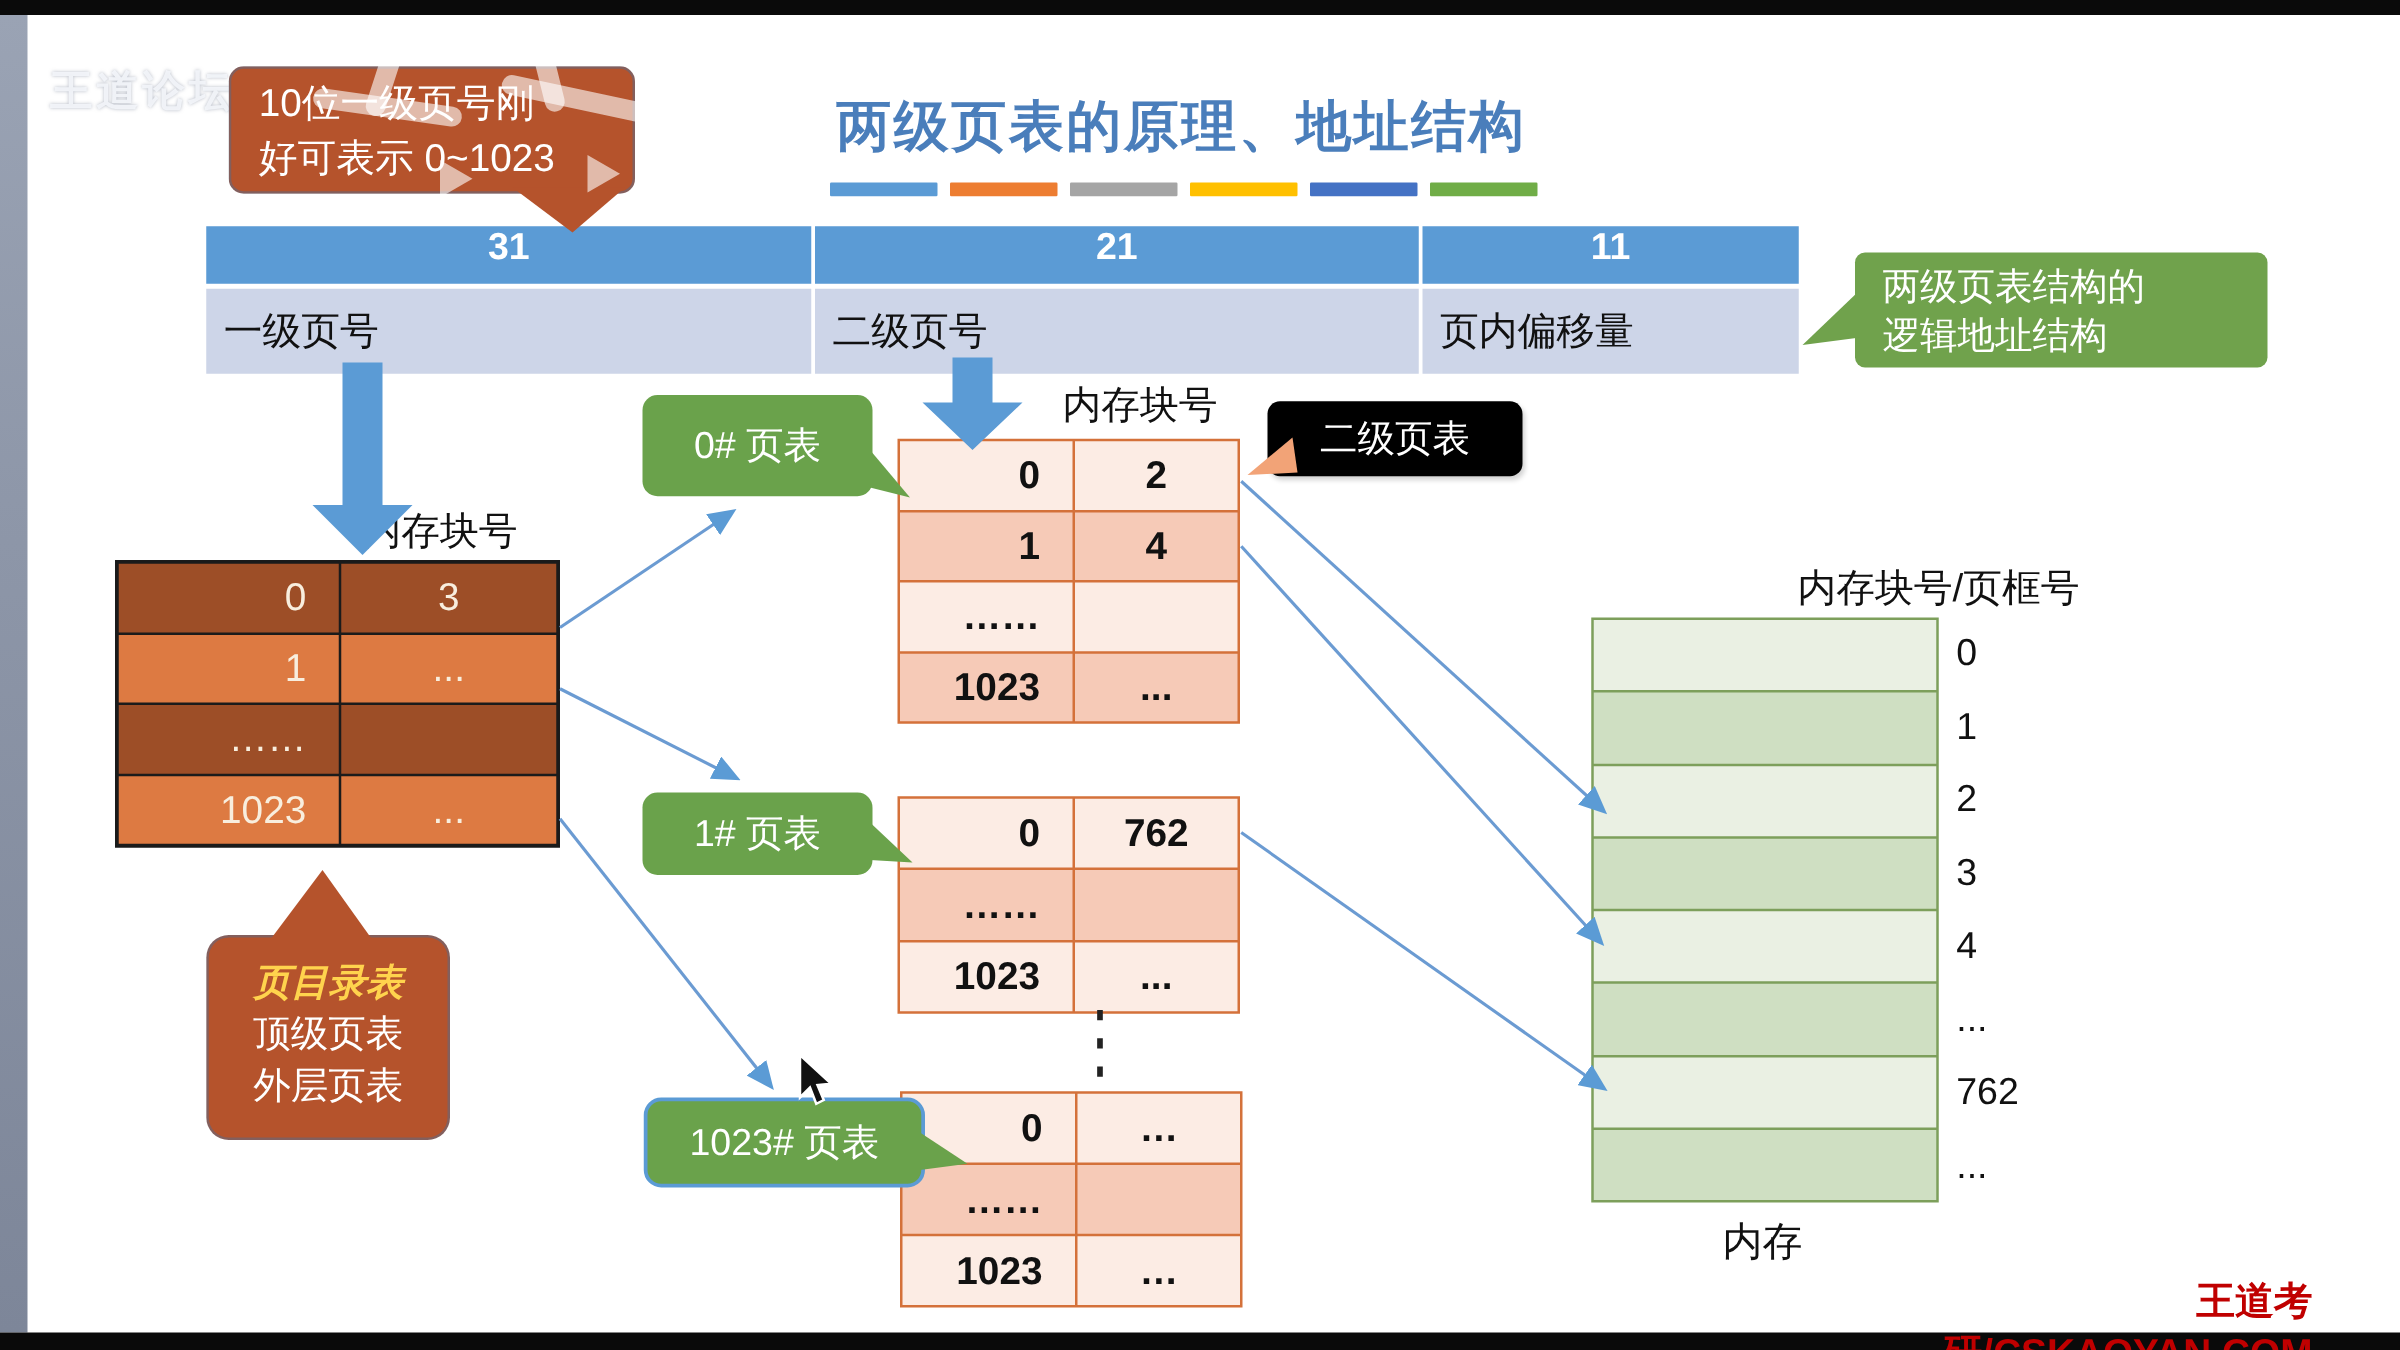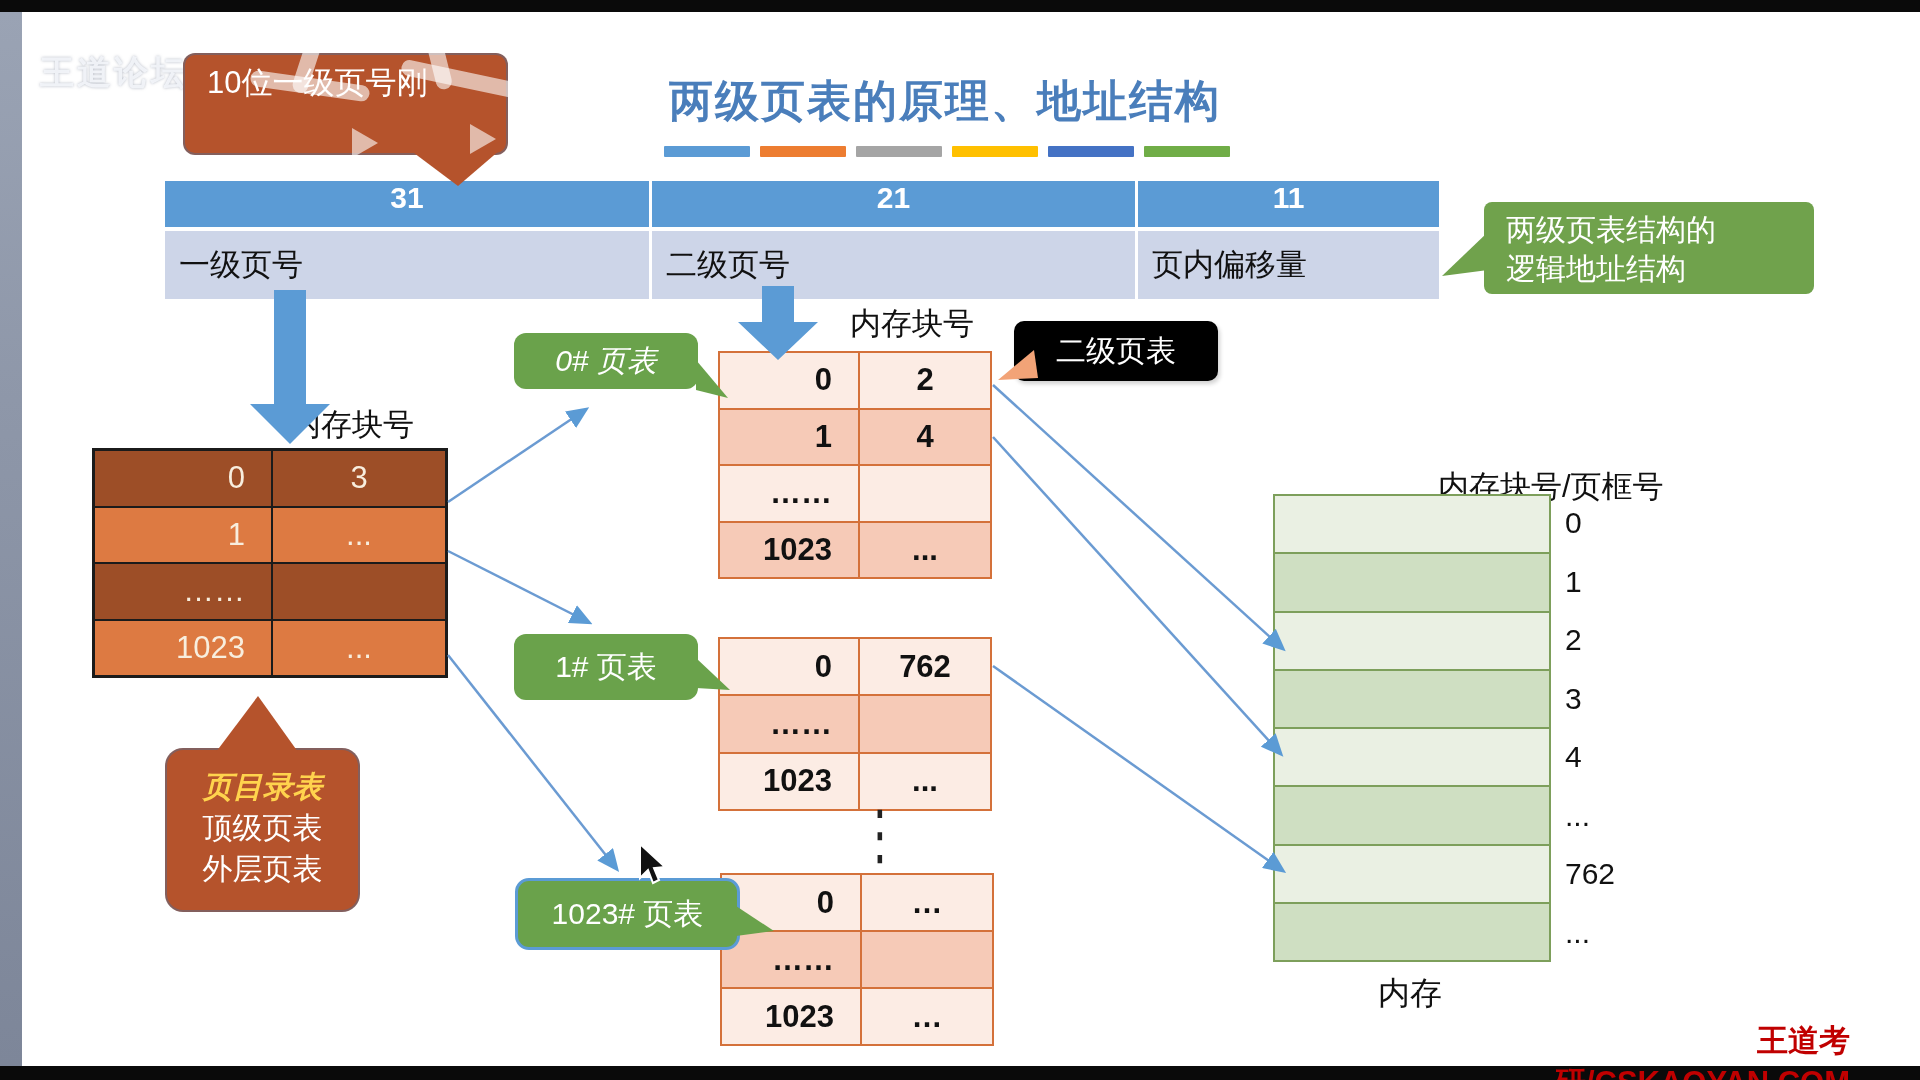--- a/index.html
+++ b/index.html
@@ -188,6 +188,7 @@
 
 <div class="callout" id="co-top">
   <div>10位一级页号刚</div>
+  <div>好可表示 0~1023</div>
 </div>
 <div class="callout" id="co-addr">
   <div>两级页表结构的</div>

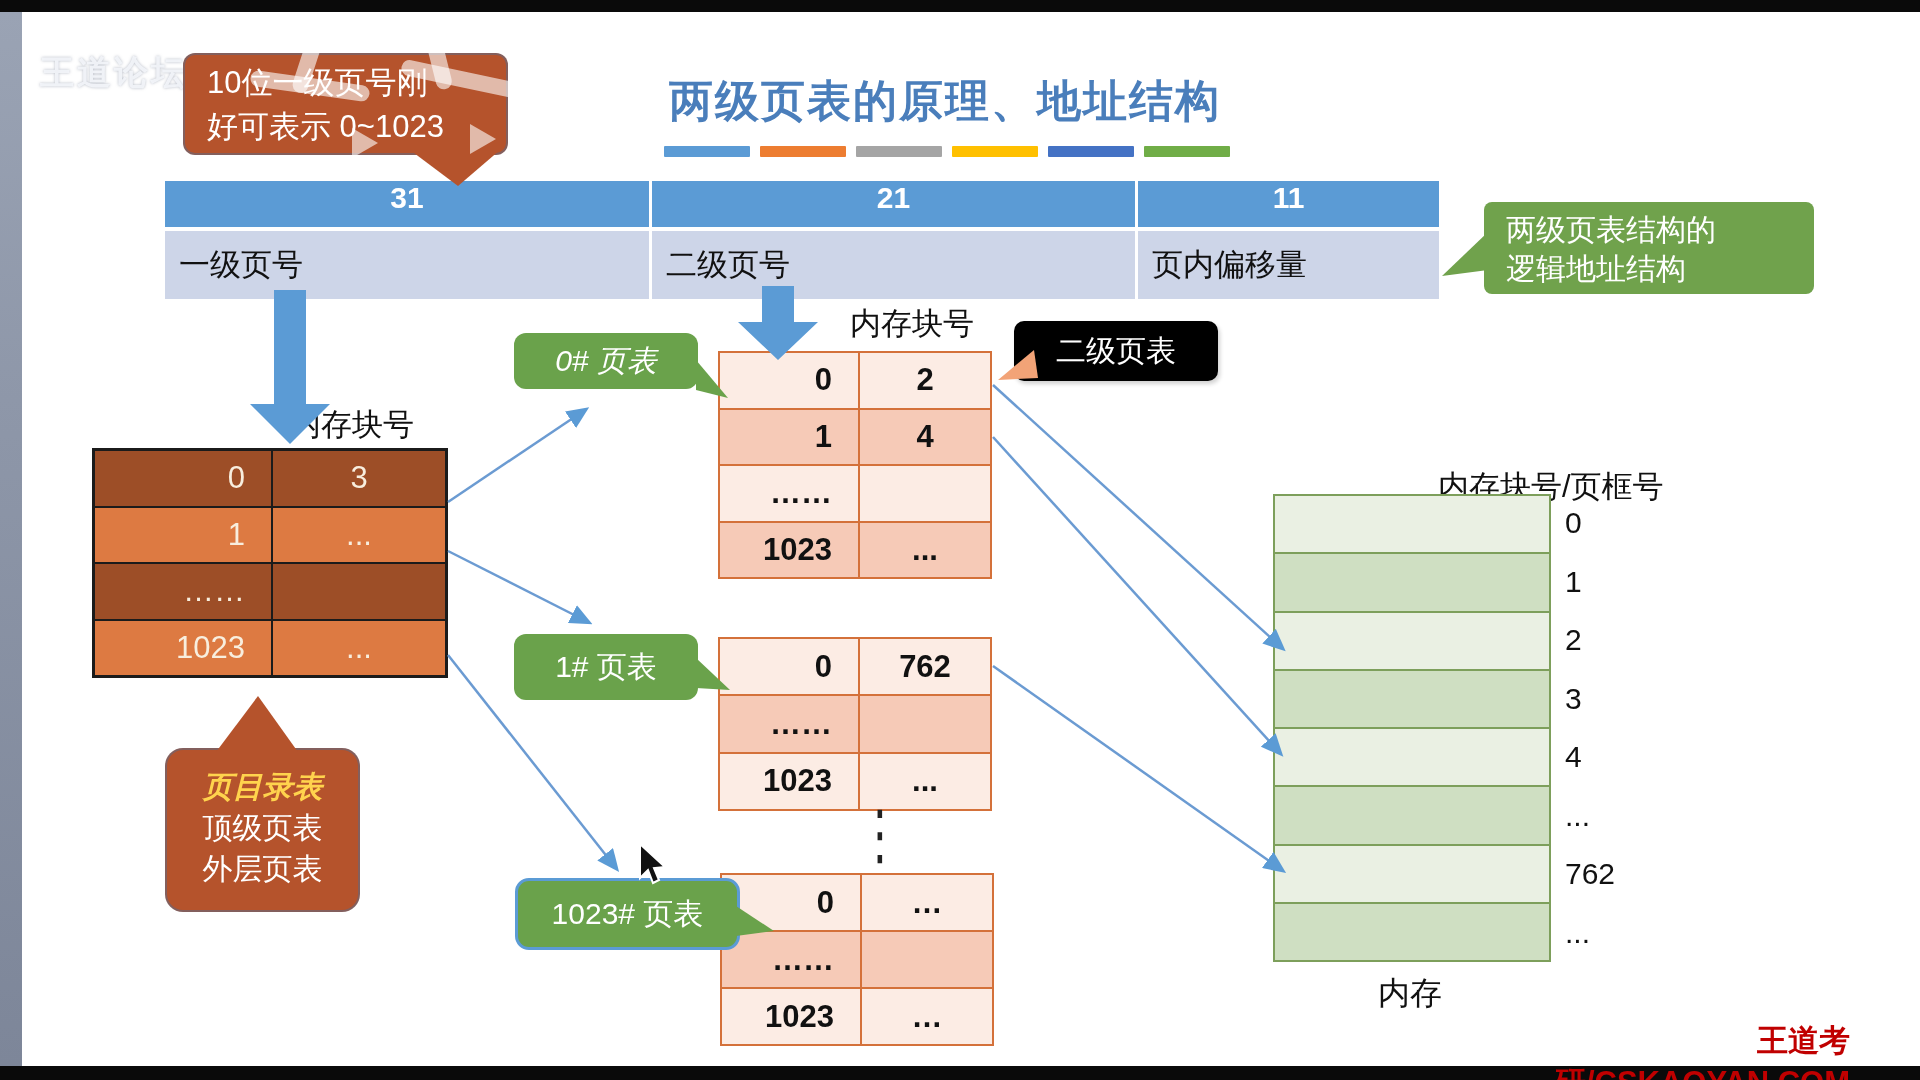--- a/index.html
+++ b/index.html
@@ -69,7 +69,7 @@
   #co-dir .gold{color:#ffd34d;font-style:italic;font-weight:bold;}
   .gco{background:#6aa24b;border-radius:12px;display:flex;align-items:center;justify-content:center;
     font-size:30px;}
-  #co-t0{left:514px;top:333px;width:184px;height:56px;font-style:italic;}
+  #co-t0{left:514px;top:316px;width:184px;height:81px;}
   #co-t1{left:514px;top:634px;width:184px;height:66px;}
   #co-t1023{left:515px;top:878px;width:225px;height:72px;border:3px solid #5b9bd5;border-radius:14px;}
   #co-2nd{left:1014px;top:321px;width:204px;height:60px;background:#000000;border-radius:10px;

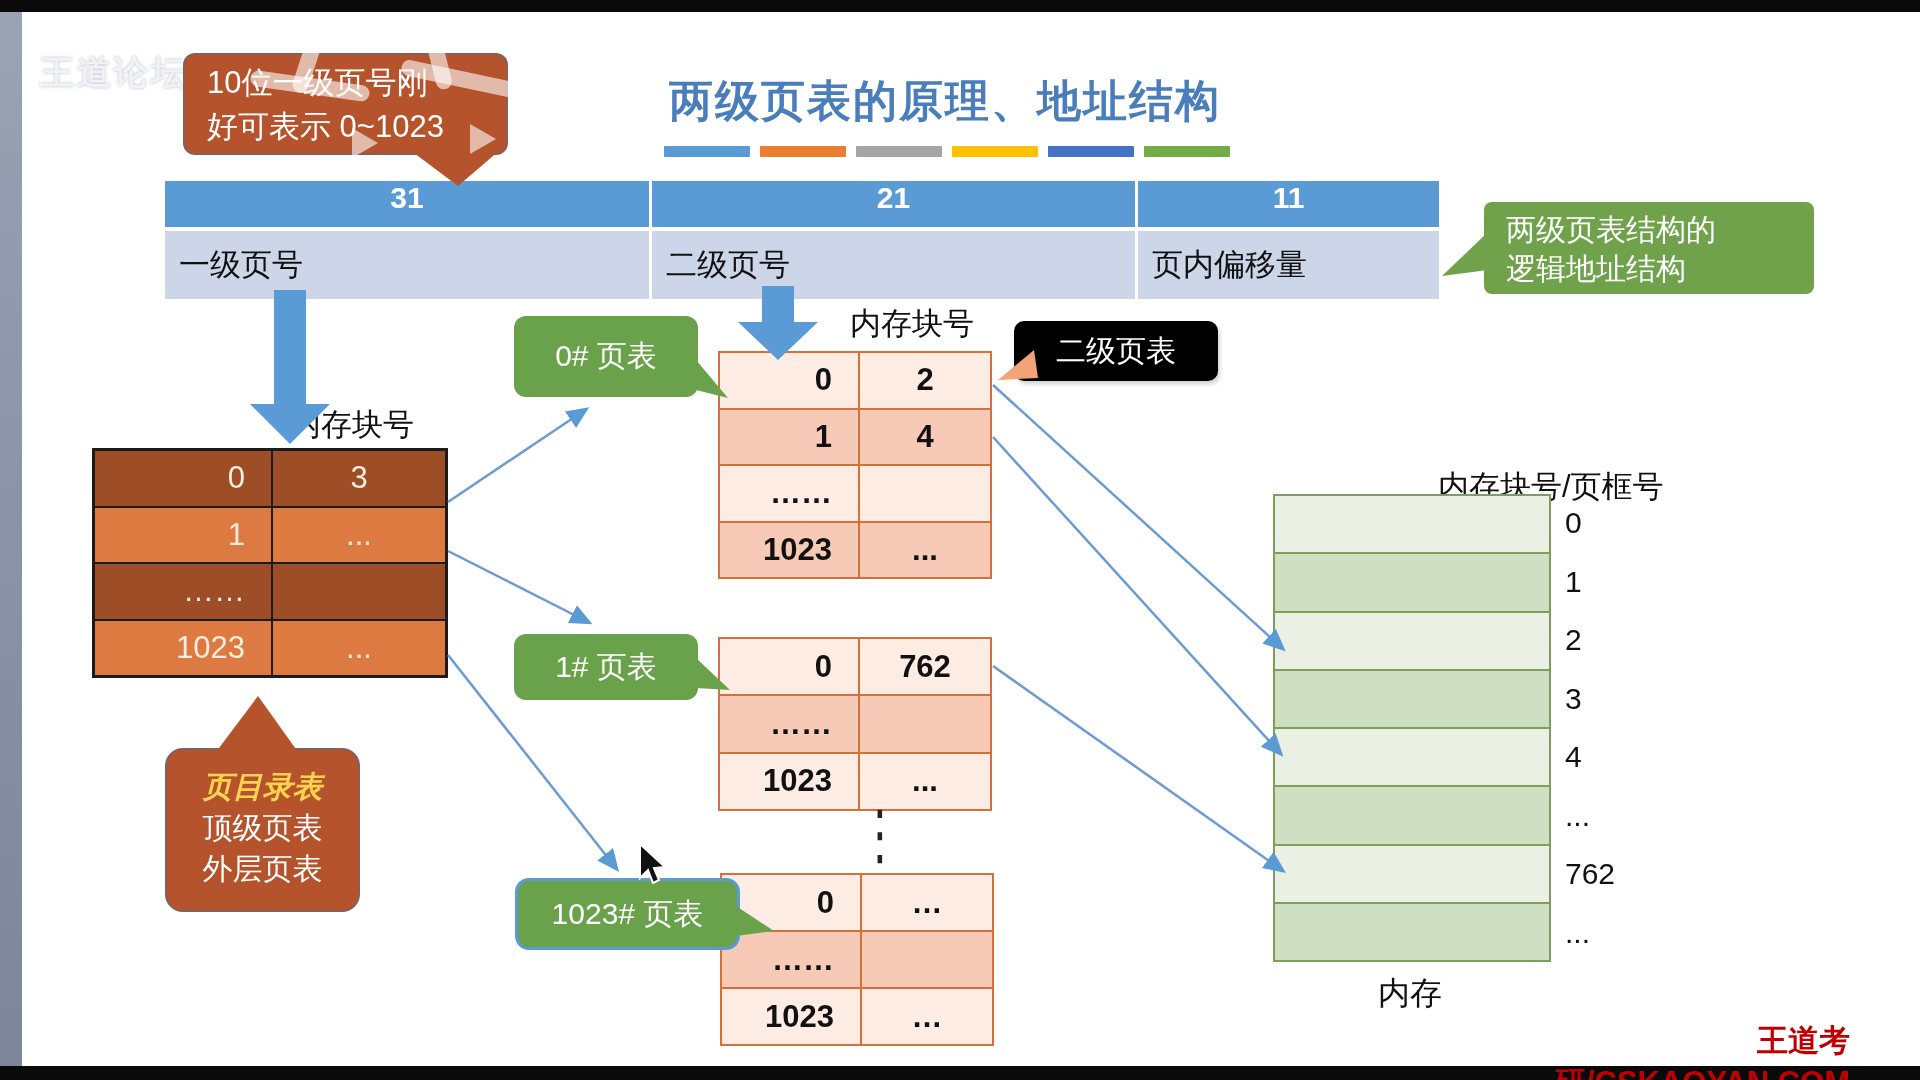--- a/index.html
+++ b/index.html
@@ -121,7 +121,7 @@
 
 <div class="hdr" style="left:290px;top:404px;">内存块号</div>
 <div class="hdr" style="left:850px;top:303px;">内存块号</div>
-<div class="hdr" style="left:1438px;top:450px;margin-top:16px;">内存块号/页框号</div>
+<div class="hdr" style="left:1438px;top:450px;">内存块号/页框号</div>
 
 <div class="tbl" id="dir-table">
     <div class="trow"><div class="cell c0">0</div><div class="cell c1">3</div></div>

